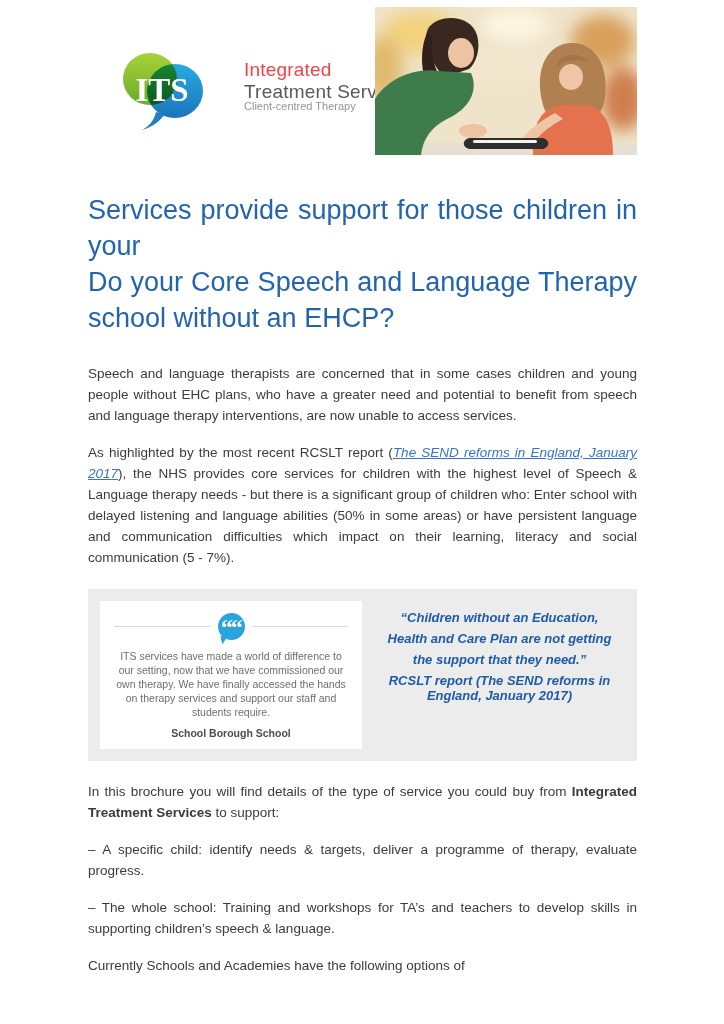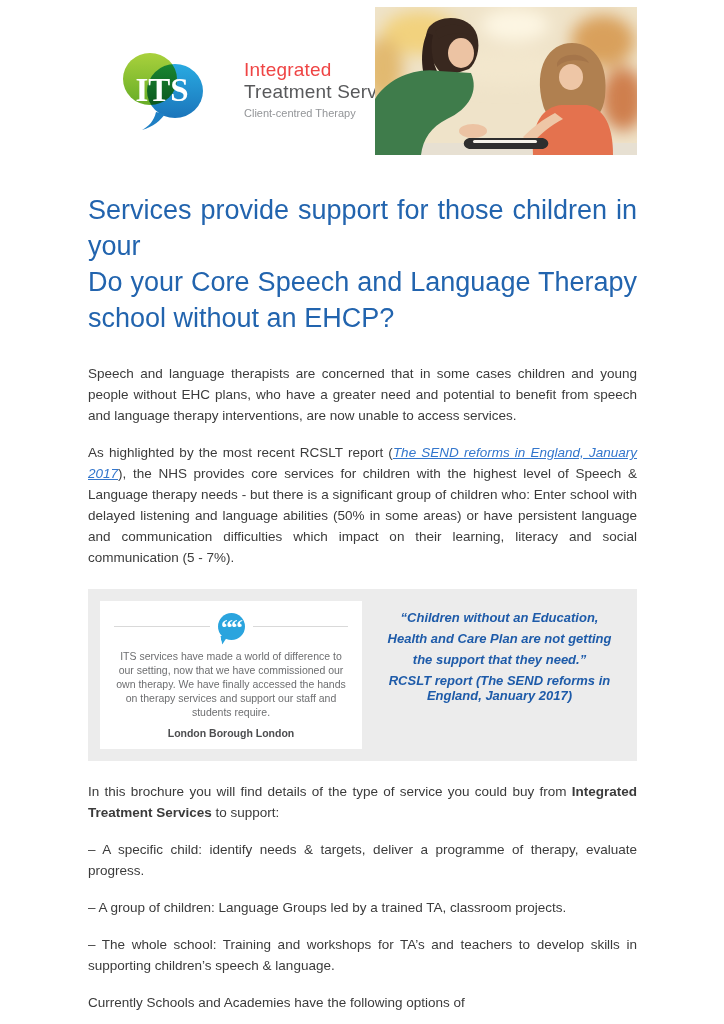--- a/index.html
+++ b/index.html
@@ -15,7 +15,7 @@
   .logo-text { padding-top:14px; margin-left:8px; line-height:1; }
   .logo-name1 { color:#ef4444; font-size:19px; letter-spacing:.2px; }
   .logo-name2 { color:#58595b; font-size:19px; margin-top:3px; letter-spacing:.2px; }
-  .logo-tagline { color:#939598; font-size:11px; margin-top:7px; }
+  .logo-tagline { color:#939598; font-size:11px; margin-top:0; }
   .photo { position:absolute; top:7px; right:87px; width:262px; height:148px; }
 
   

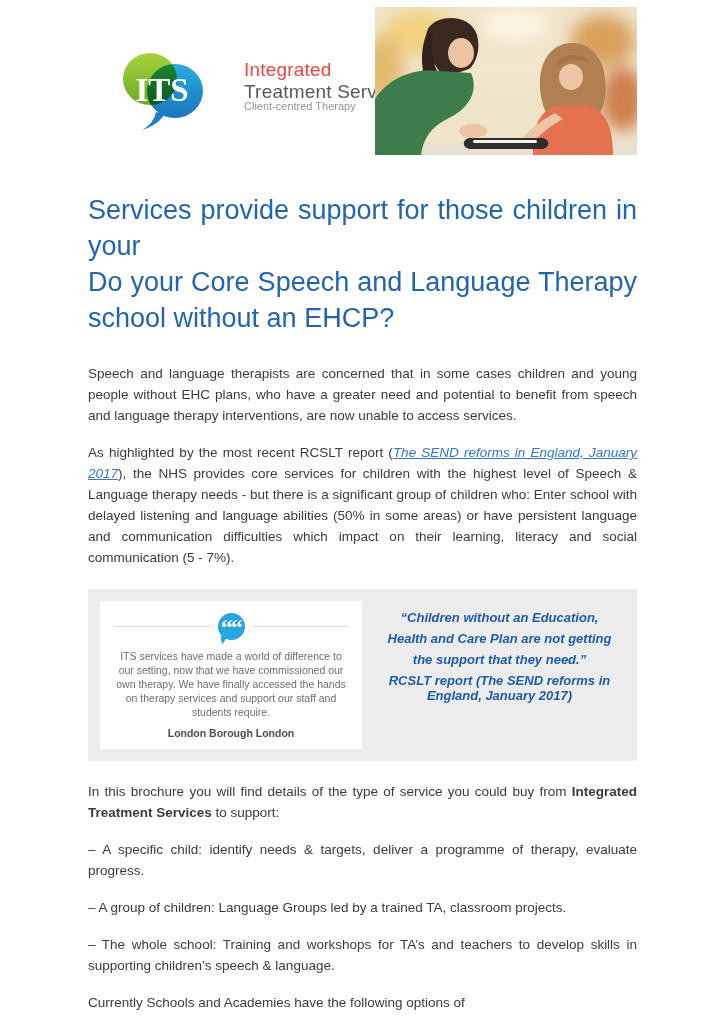--- a/index.html
+++ b/index.html
@@ -137,7 +137,7 @@
           <div class="rule"></div>
         </div>
         <div class="t-text">ITS services have made a world of difference to our setting, now that we have commissioned our own therapy. We have finally accessed the hands on therapy services and support our staff and students require.</div>
-        <div class="t-attr">London Borough London</div>
+        <div class="t-attr">School Borough School</div>
       </div>
       <div class="pull-quote">
         <div class="pq-text">“Children without an Education, Health and Care Plan are not getting the support that they need.”</div>

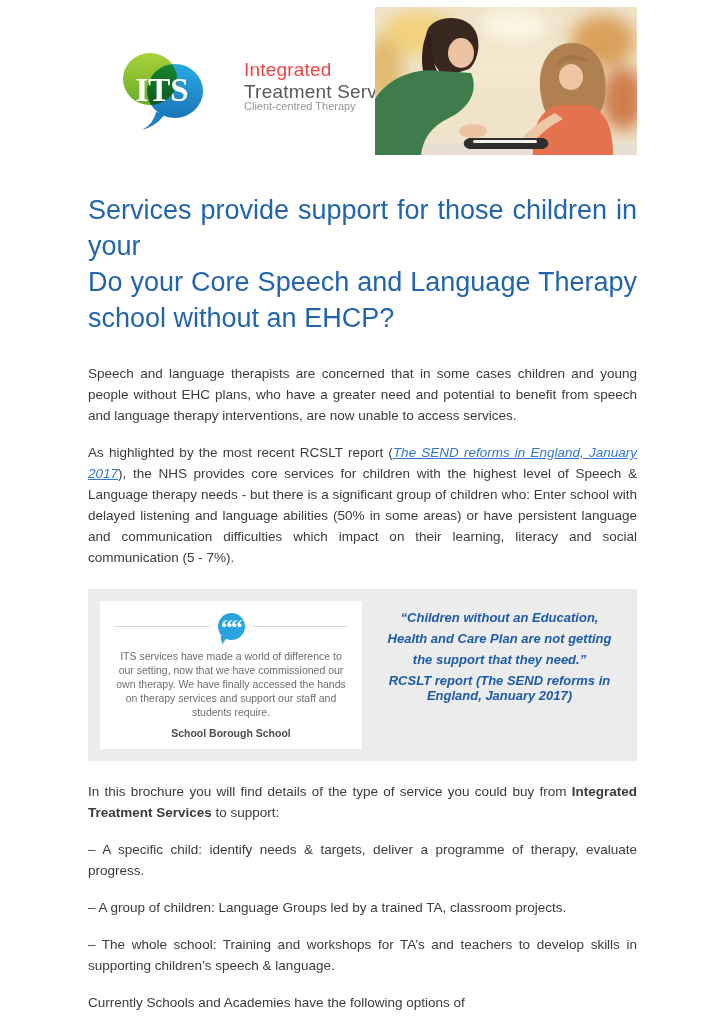--- a/index.html
+++ b/index.html
@@ -149,7 +149,6 @@
 
     <p class="body-p">– A specific child: identify needs &amp; targets, deliver a programme of therapy, evaluate progress.</p>
 
-    <p class="body-p">– A group of children: Language Groups led by a trained TA, classroom projects.</p>
 
     <p class="body-p">– The whole school: Training and workshops for TA’s and teachers to develop skills in supporting children’s speech &amp; language.</p>
 

